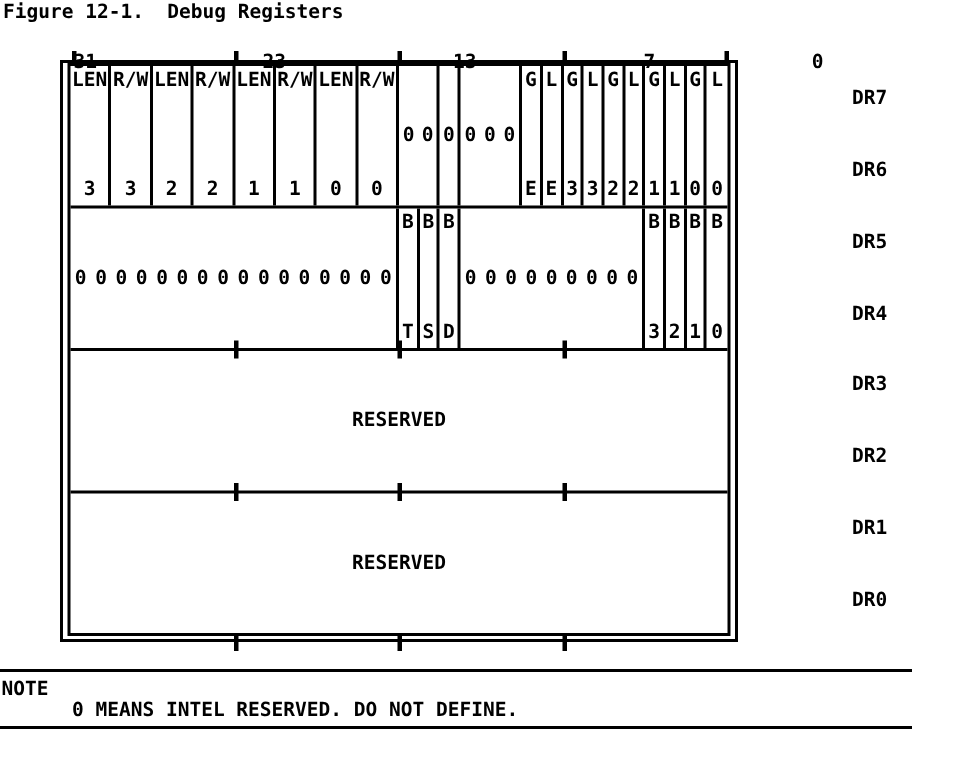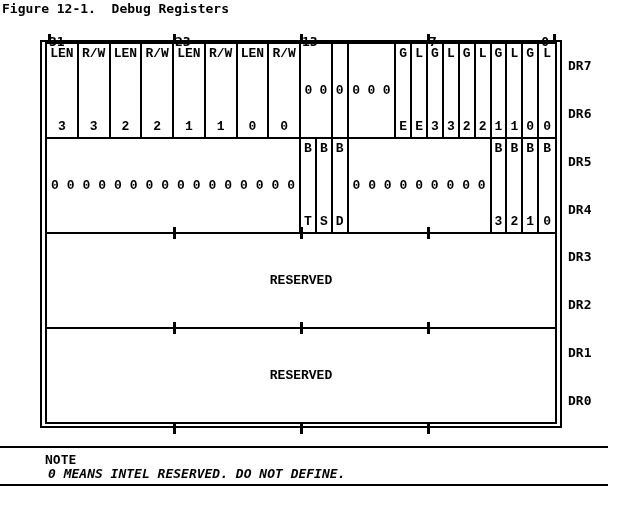--- a/index.html
+++ b/index.html
@@ -34,10 +34,9 @@
   
   .outerbox {
     position: absolute; left: 40px; top: 40px;
-    width: 522px; height: 388px;
+    width: 452px; height: 388px;
     border: 2px solid #000;
     box-sizing: border-box;
-    font-family: Liberation Mono, monospace;
   }
   .innerbox {
     position: absolute; left: 3px; right: 3px; top: 0; bottom: 2px;

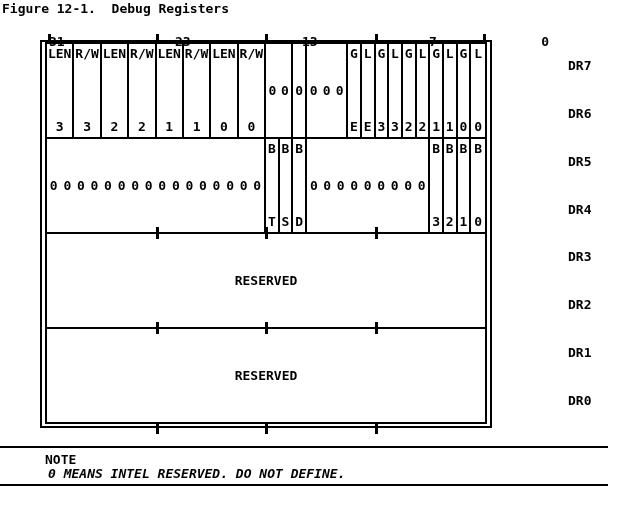--- a/index.html
+++ b/index.html
@@ -90,7 +90,7 @@
   }
   .note-rule-top { top: 446px; }
   .note-rule-bottom { top: 484px; }
-  .note-heading { position: absolute; left: 1px; top: 453px; margin-left: 44px; }
+  .note-heading { position: absolute; left: 1px; top: 453px; }
   .note-text { position: absolute; left: 48px; top: 467px; white-space: pre; font-style: italic; }
 </style>
 </head>

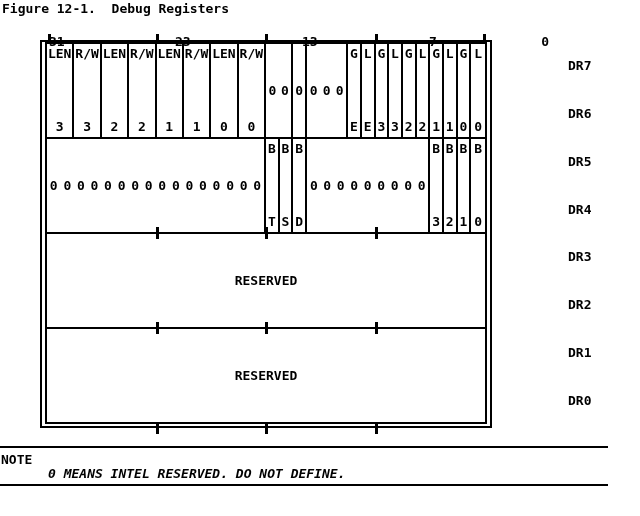--- a/index.html
+++ b/index.html
@@ -91,7 +91,7 @@
   .note-rule-top { top: 446px; }
   .note-rule-bottom { top: 484px; }
   .note-heading { position: absolute; left: 1px; top: 453px; }
-  .note-text { position: absolute; left: 48px; top: 467px; white-space: pre; font-style: italic; }
+  .note-text { position: absolute; left: 48px; top: 467px; white-space: pre; }
 </style>
 </head>
 <body>

